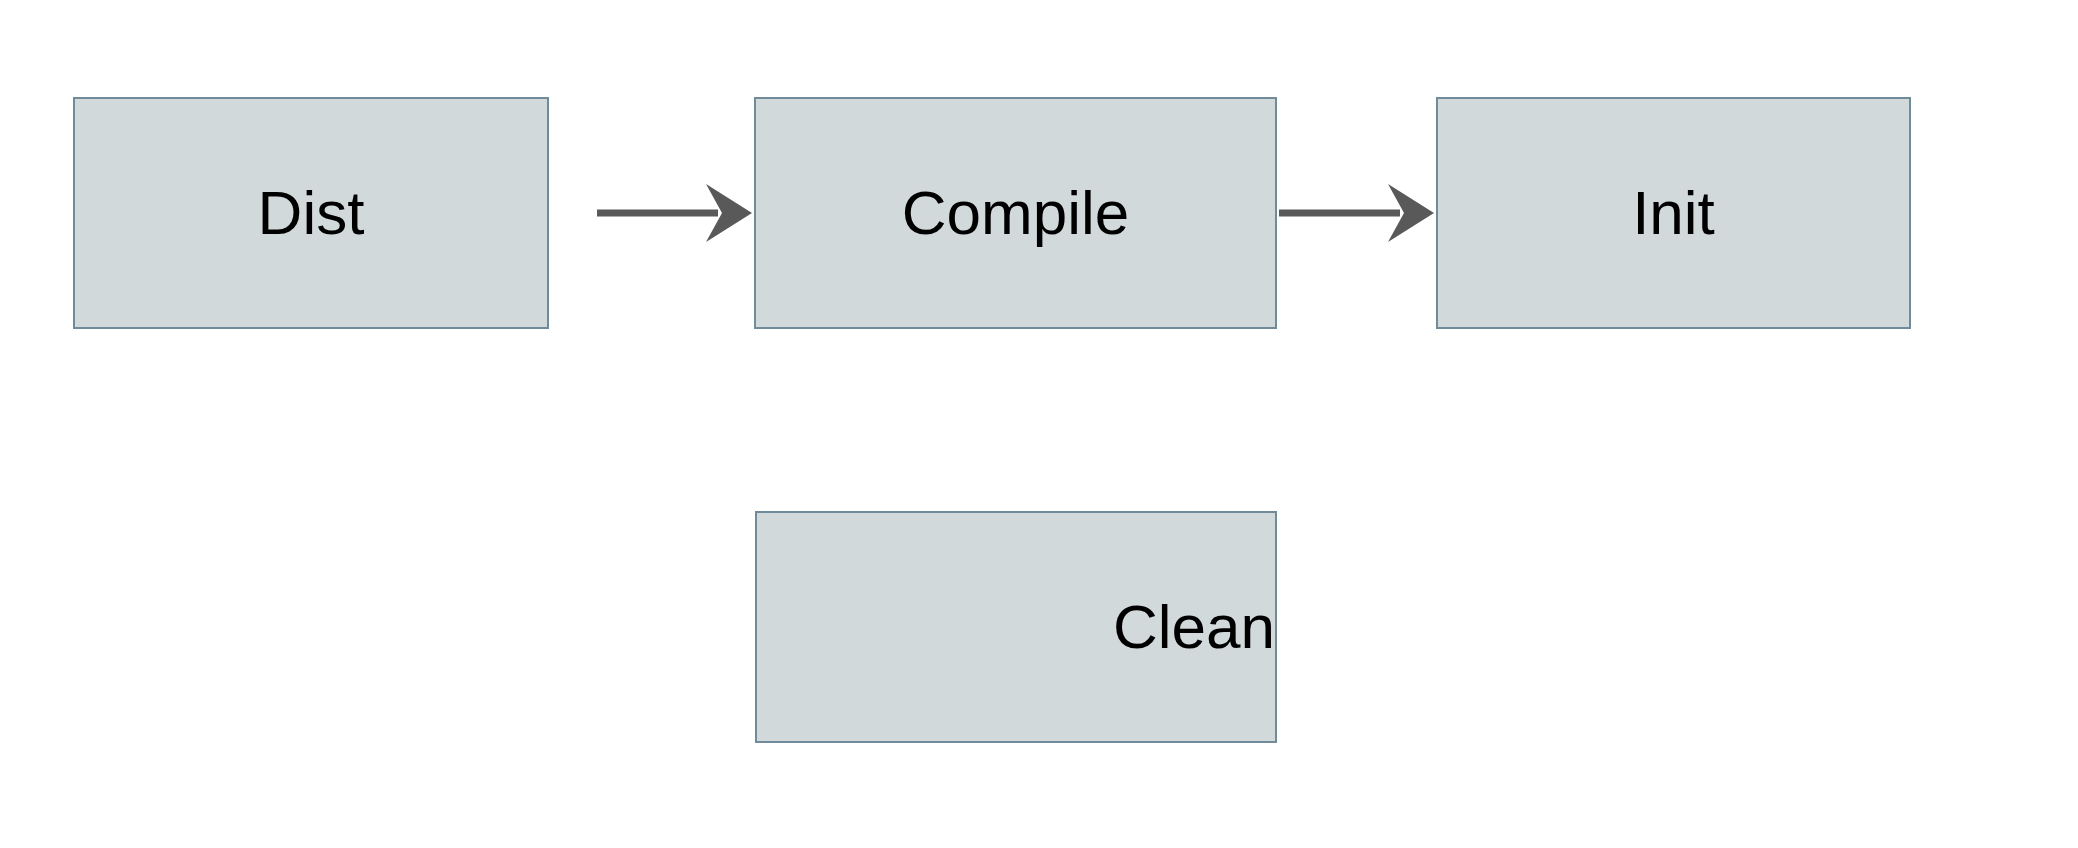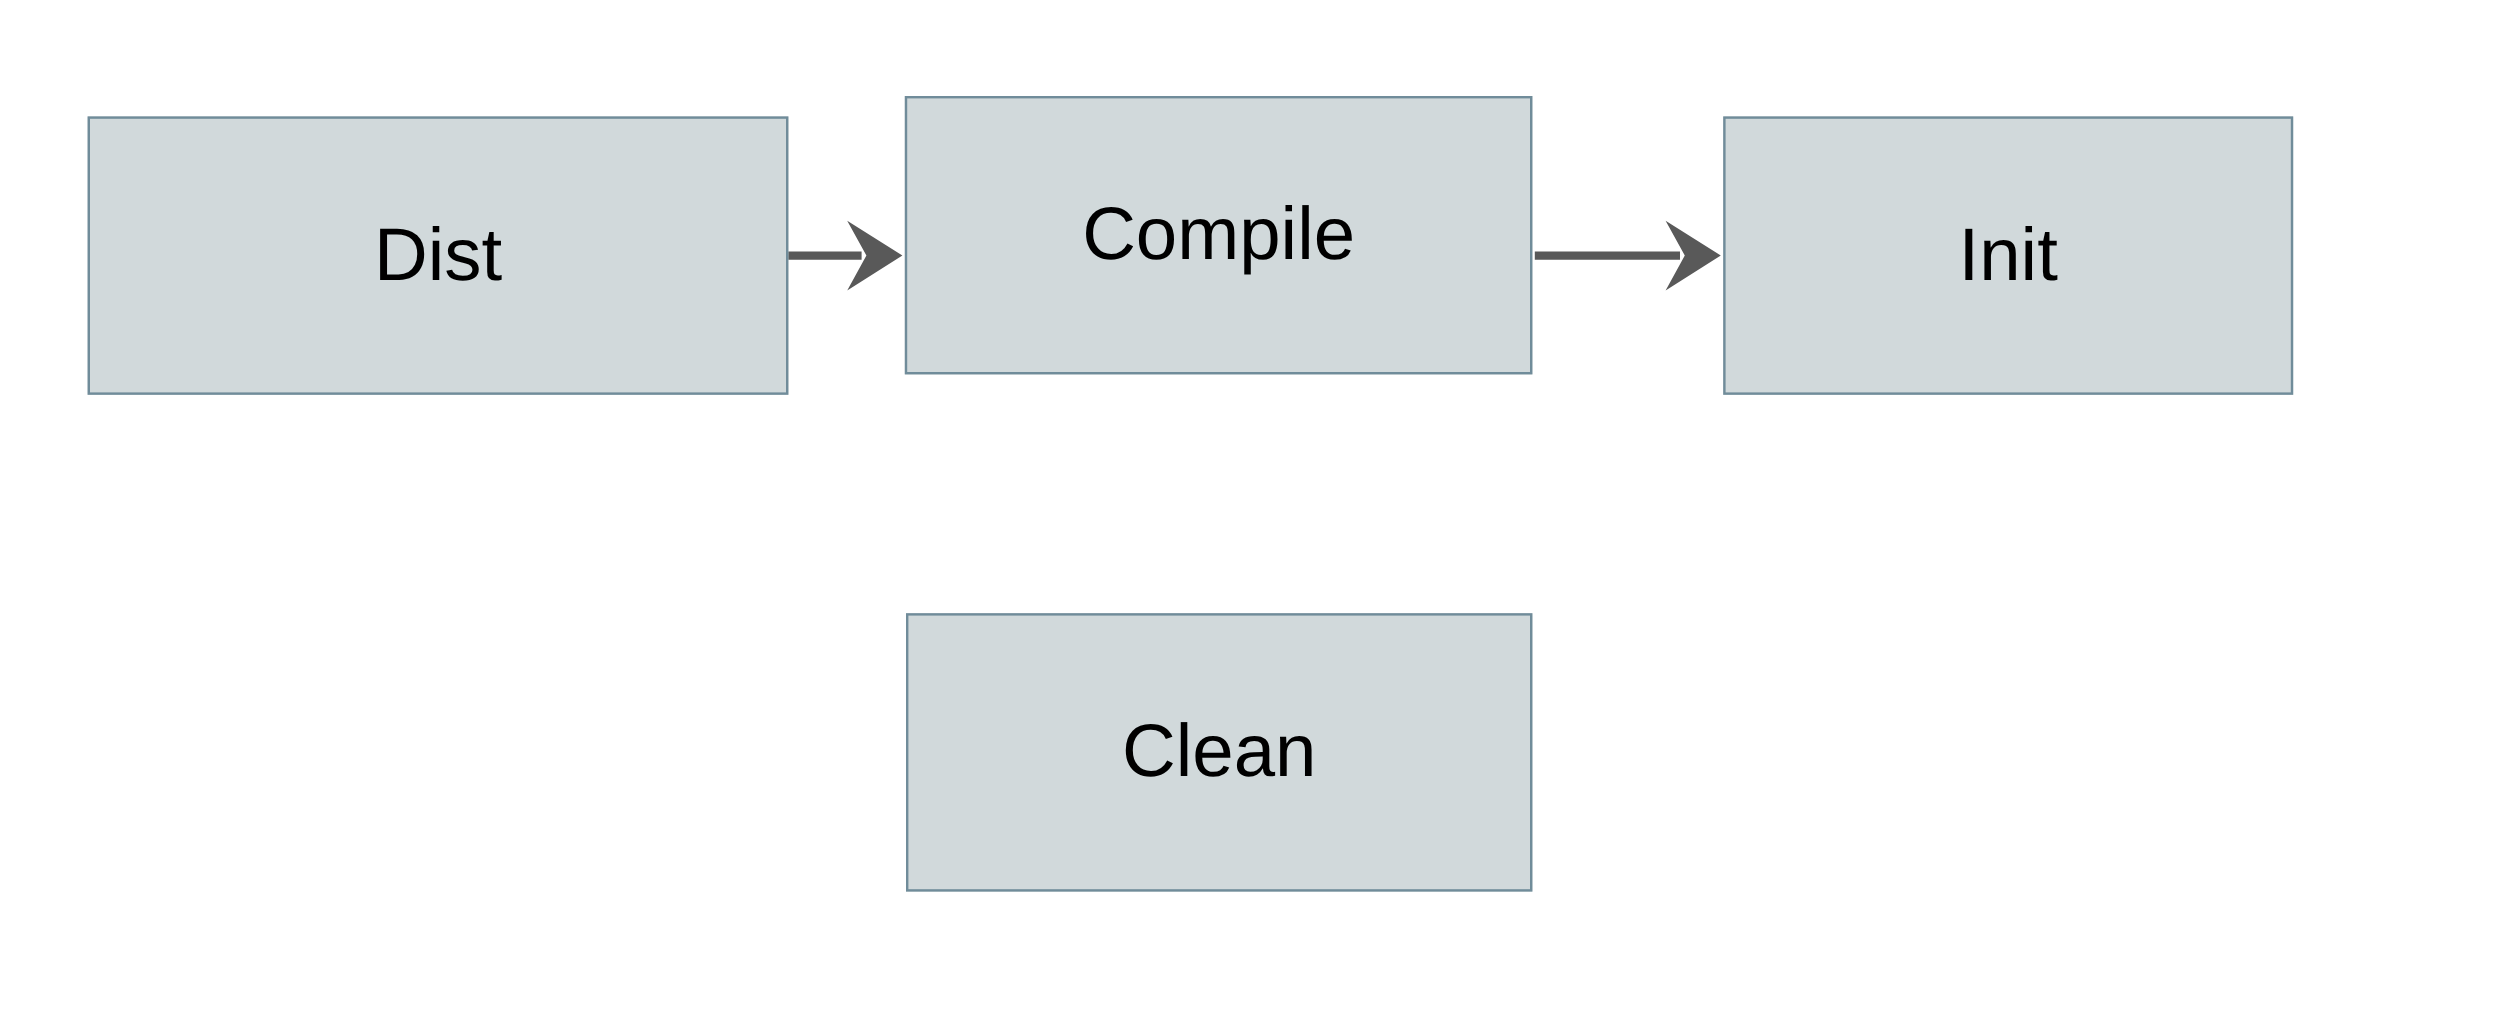--- a/index.html
+++ b/index.html
@@ -36,7 +36,7 @@
     white-space: nowrap;
     user-select: none;
   }
-  #node-dist   { left: 73px;  top: 97px;  width: 584px; height: 232px; }
+  #node-dist   { left: 73px;  top: 97px;  width: 476px; height: 232px; }
   #node-compile{ left: 754px; top: 80px;  width: 523px; height: 232px; }
   #node-init   { left: 1436px;top: 97px;  width: 475px; height: 232px; }
   #node-clean  { left: 755px; top: 511px; width: 522px; height: 232px; }

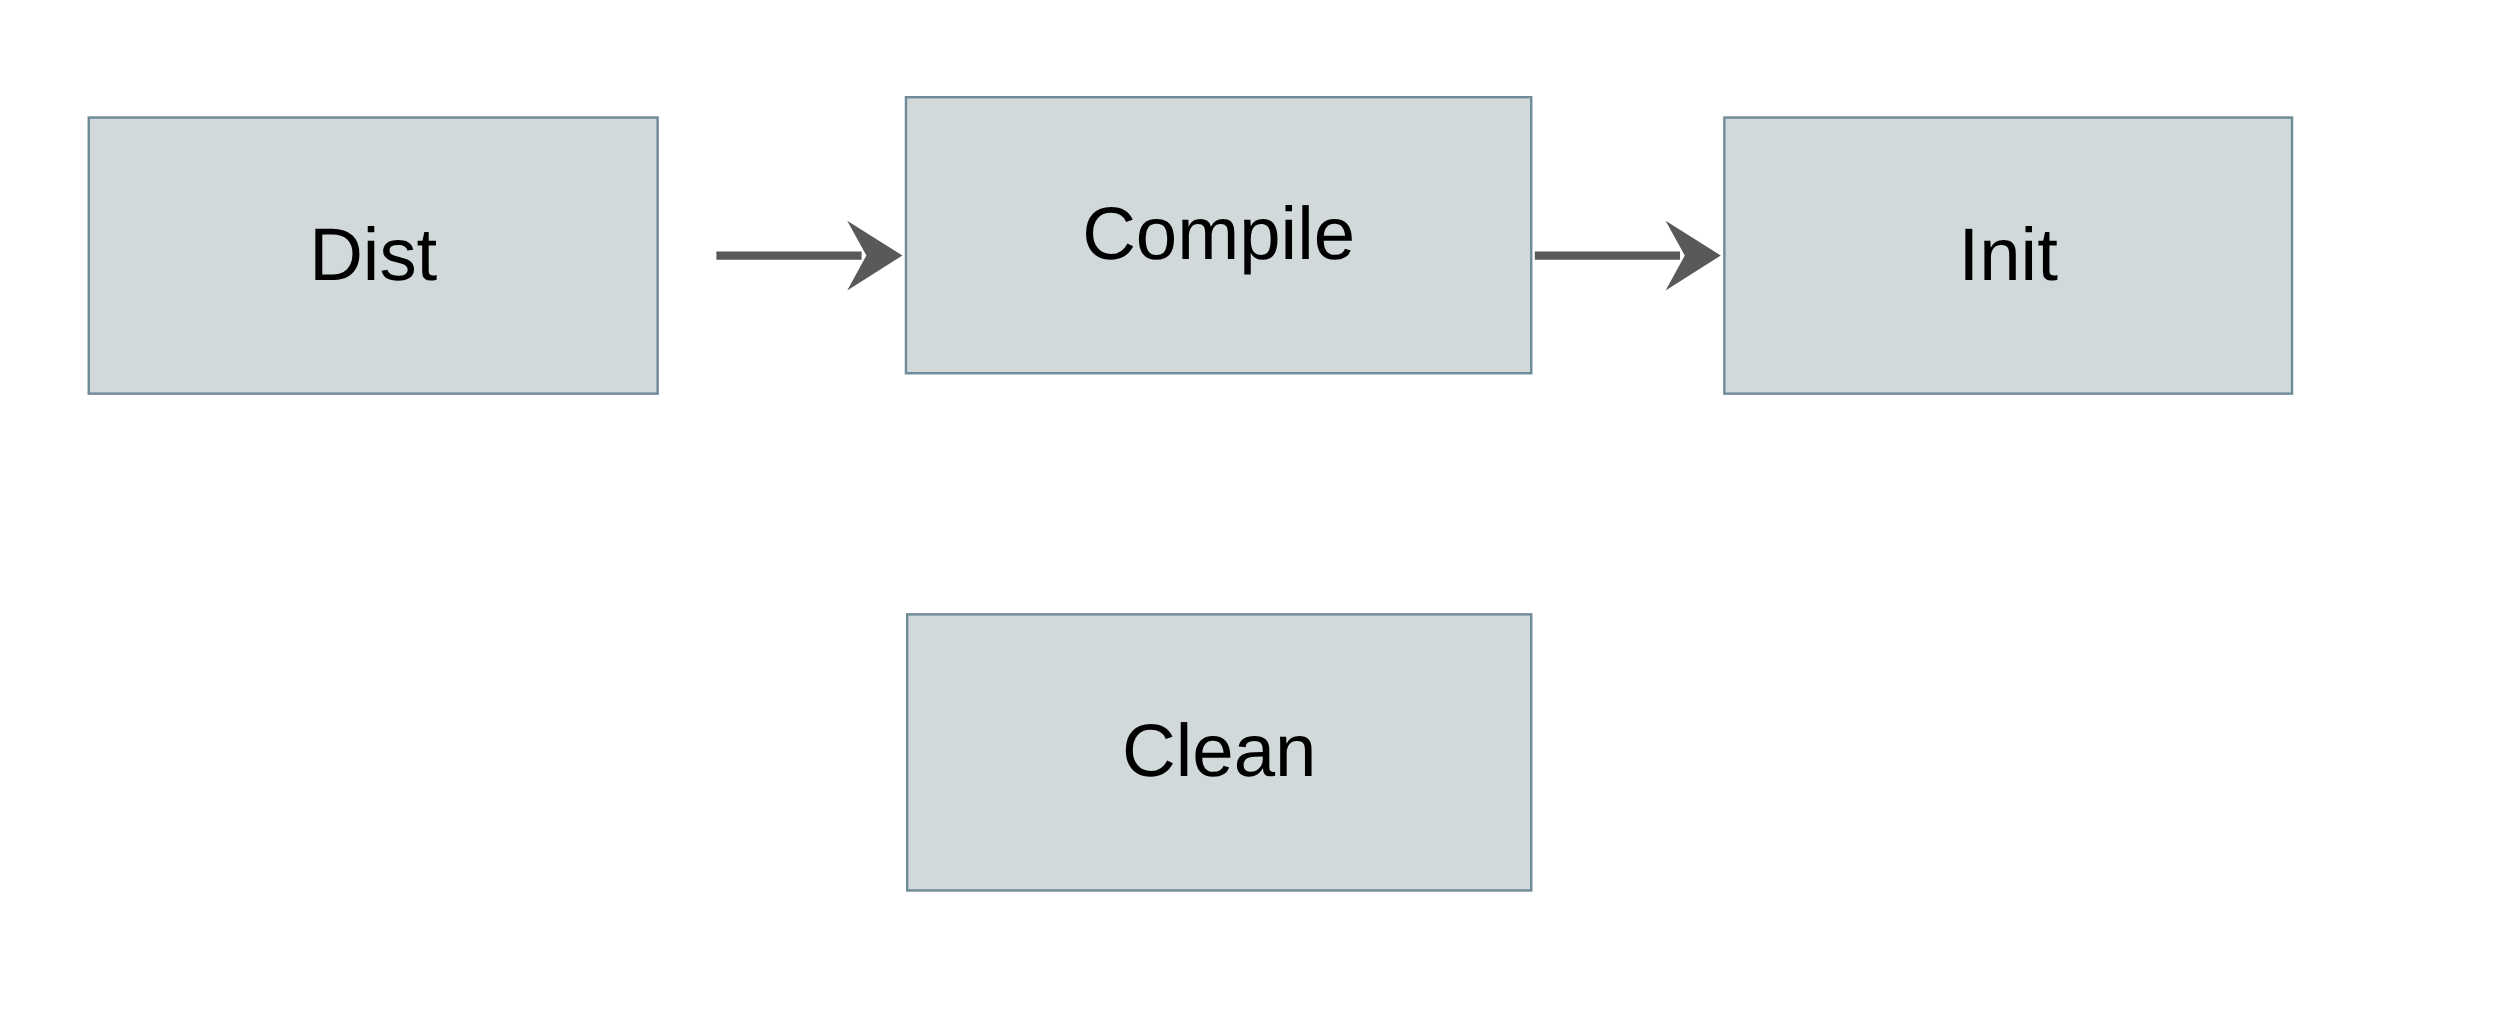--- a/index.html
+++ b/index.html
@@ -37,7 +37,7 @@
     user-select: none;
   }
   #node-dist   { left: 73px;  top: 97px;  width: 476px; height: 232px; }
-  #node-compile{ left: 754px; top: 80px;  width: 523px; height: 232px; }
+  #node-compile{ left: 754px; top: 97px;  width: 523px; height: 232px; }
   #node-init   { left: 1436px;top: 97px;  width: 475px; height: 232px; }
   #node-clean  { left: 755px; top: 511px; width: 522px; height: 232px; }
 

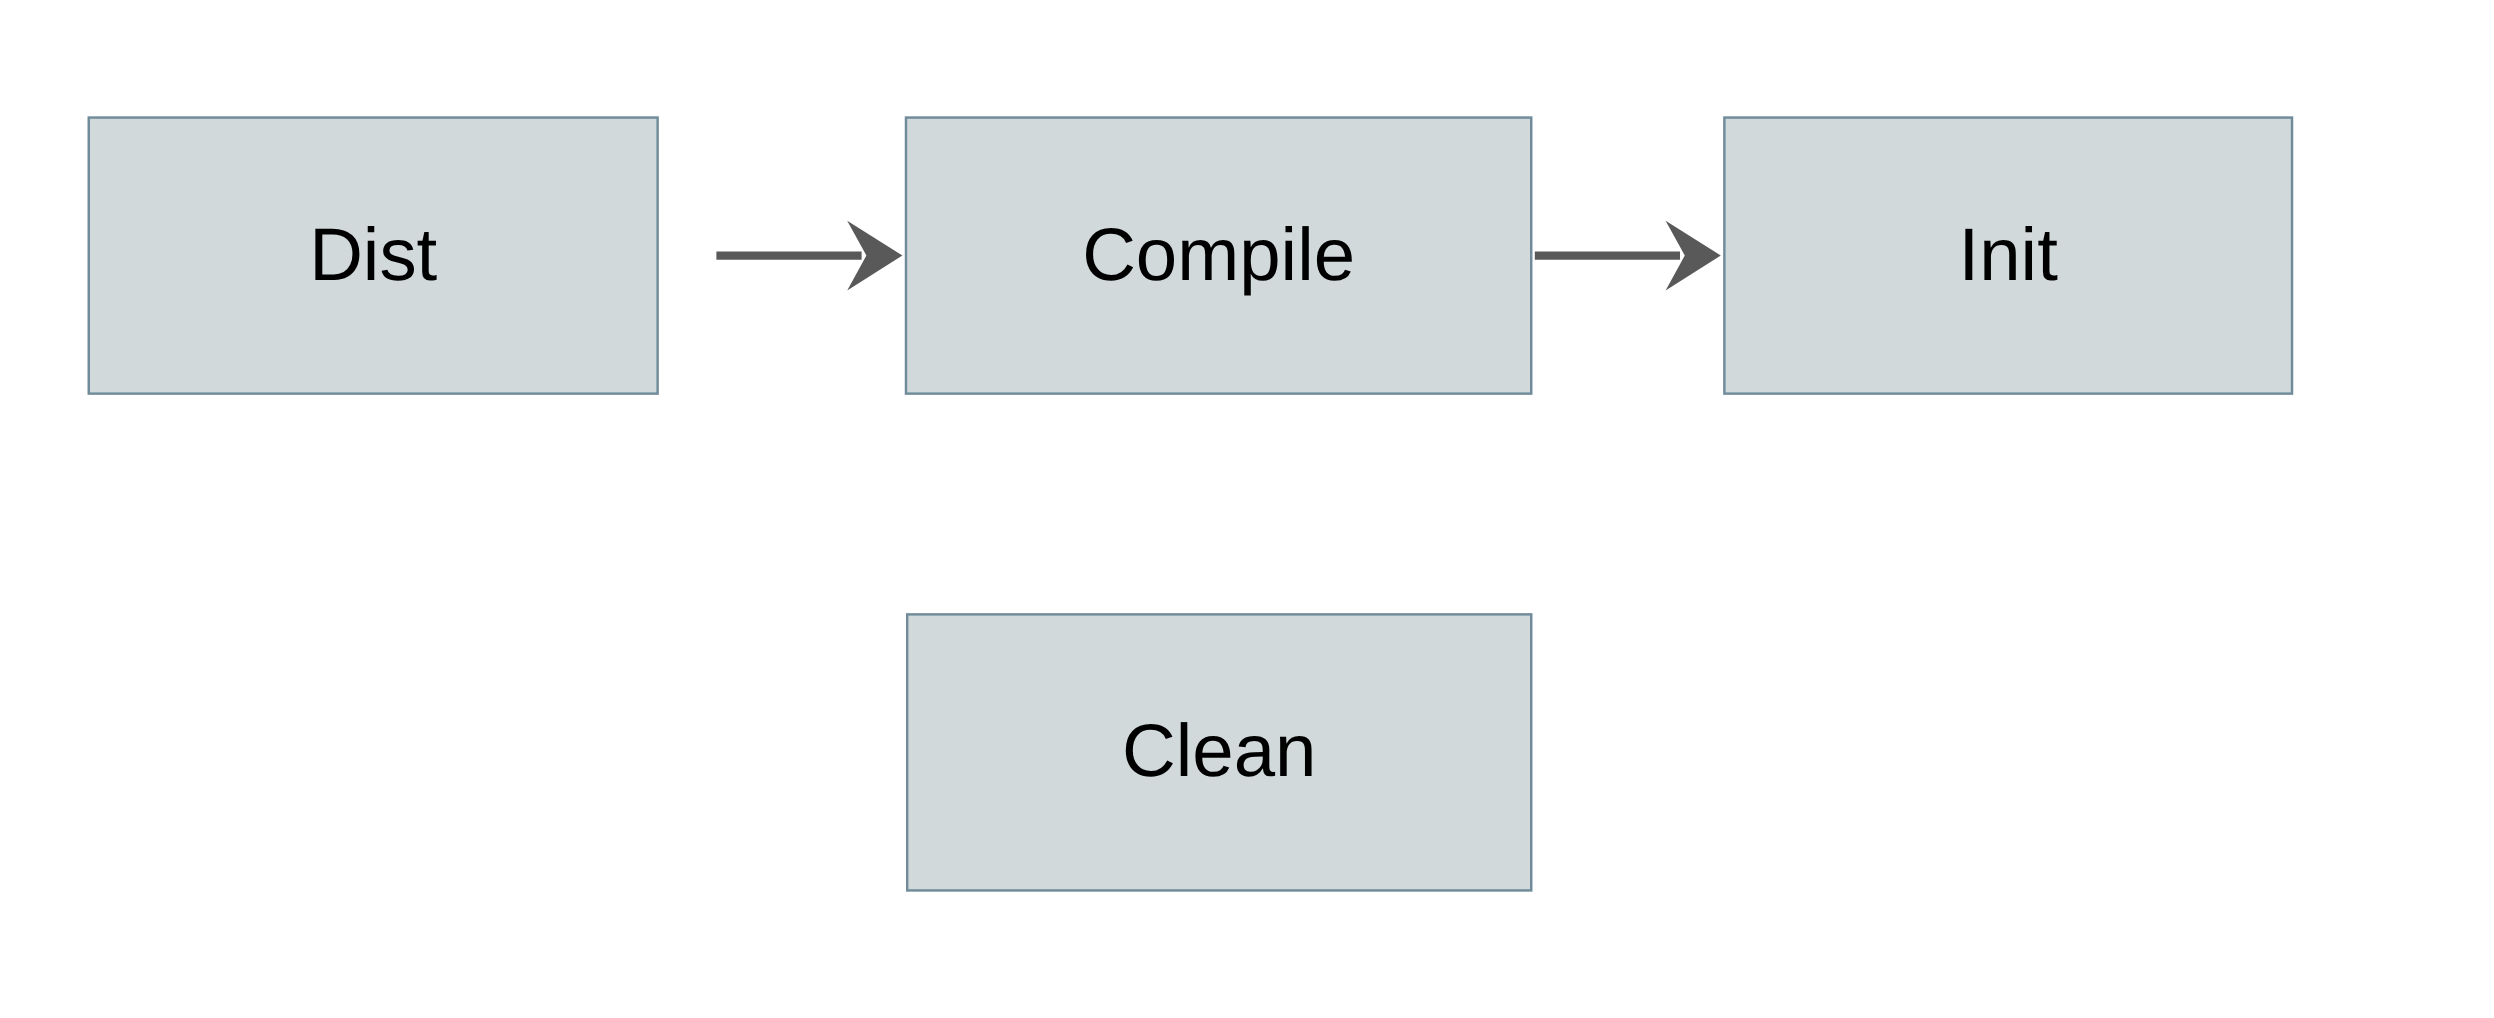--- a/index.html
+++ b/index.html
@@ -39,7 +39,7 @@
   #node-dist   { left: 73px;  top: 97px;  width: 476px; height: 232px; }
   #node-compile{ left: 754px; top: 97px;  width: 523px; height: 232px; }
   #node-init   { left: 1436px;top: 97px;  width: 475px; height: 232px; }
-  #node-clean  { left: 755px; top: 511px; width: 522px; height: 232px; }
+  #node-clean  { left: 755px; top: 511px; width: 522px; height: 232px; justify-content: flex-end; }
 
   .edge-layer {
     position: absolute;

